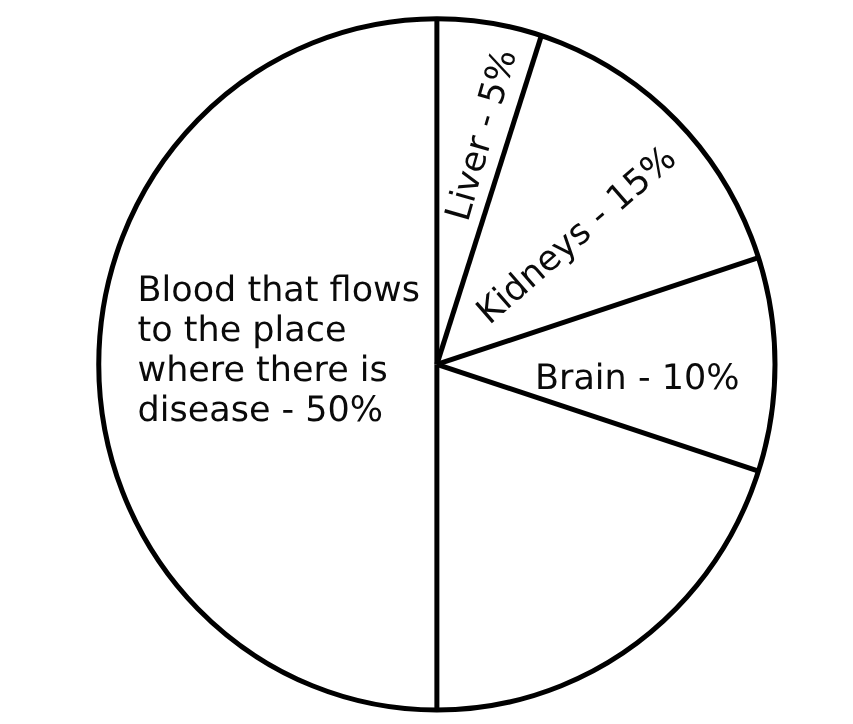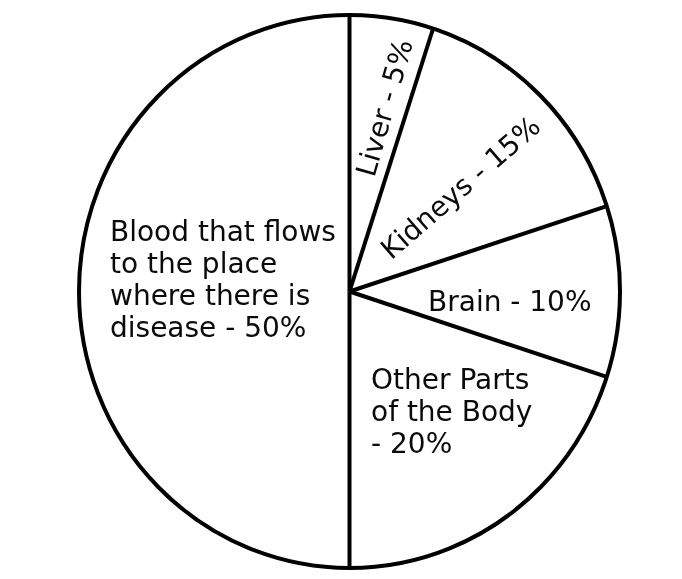--- a/index.html
+++ b/index.html
@@ -84,9 +84,6 @@
 
   <div class="label label-brain">Brain - 10%</div>
 
-  <div class="label multiline label-other">Other Parts
-of the Body
-- 20%</div>
 
 </div>
 

